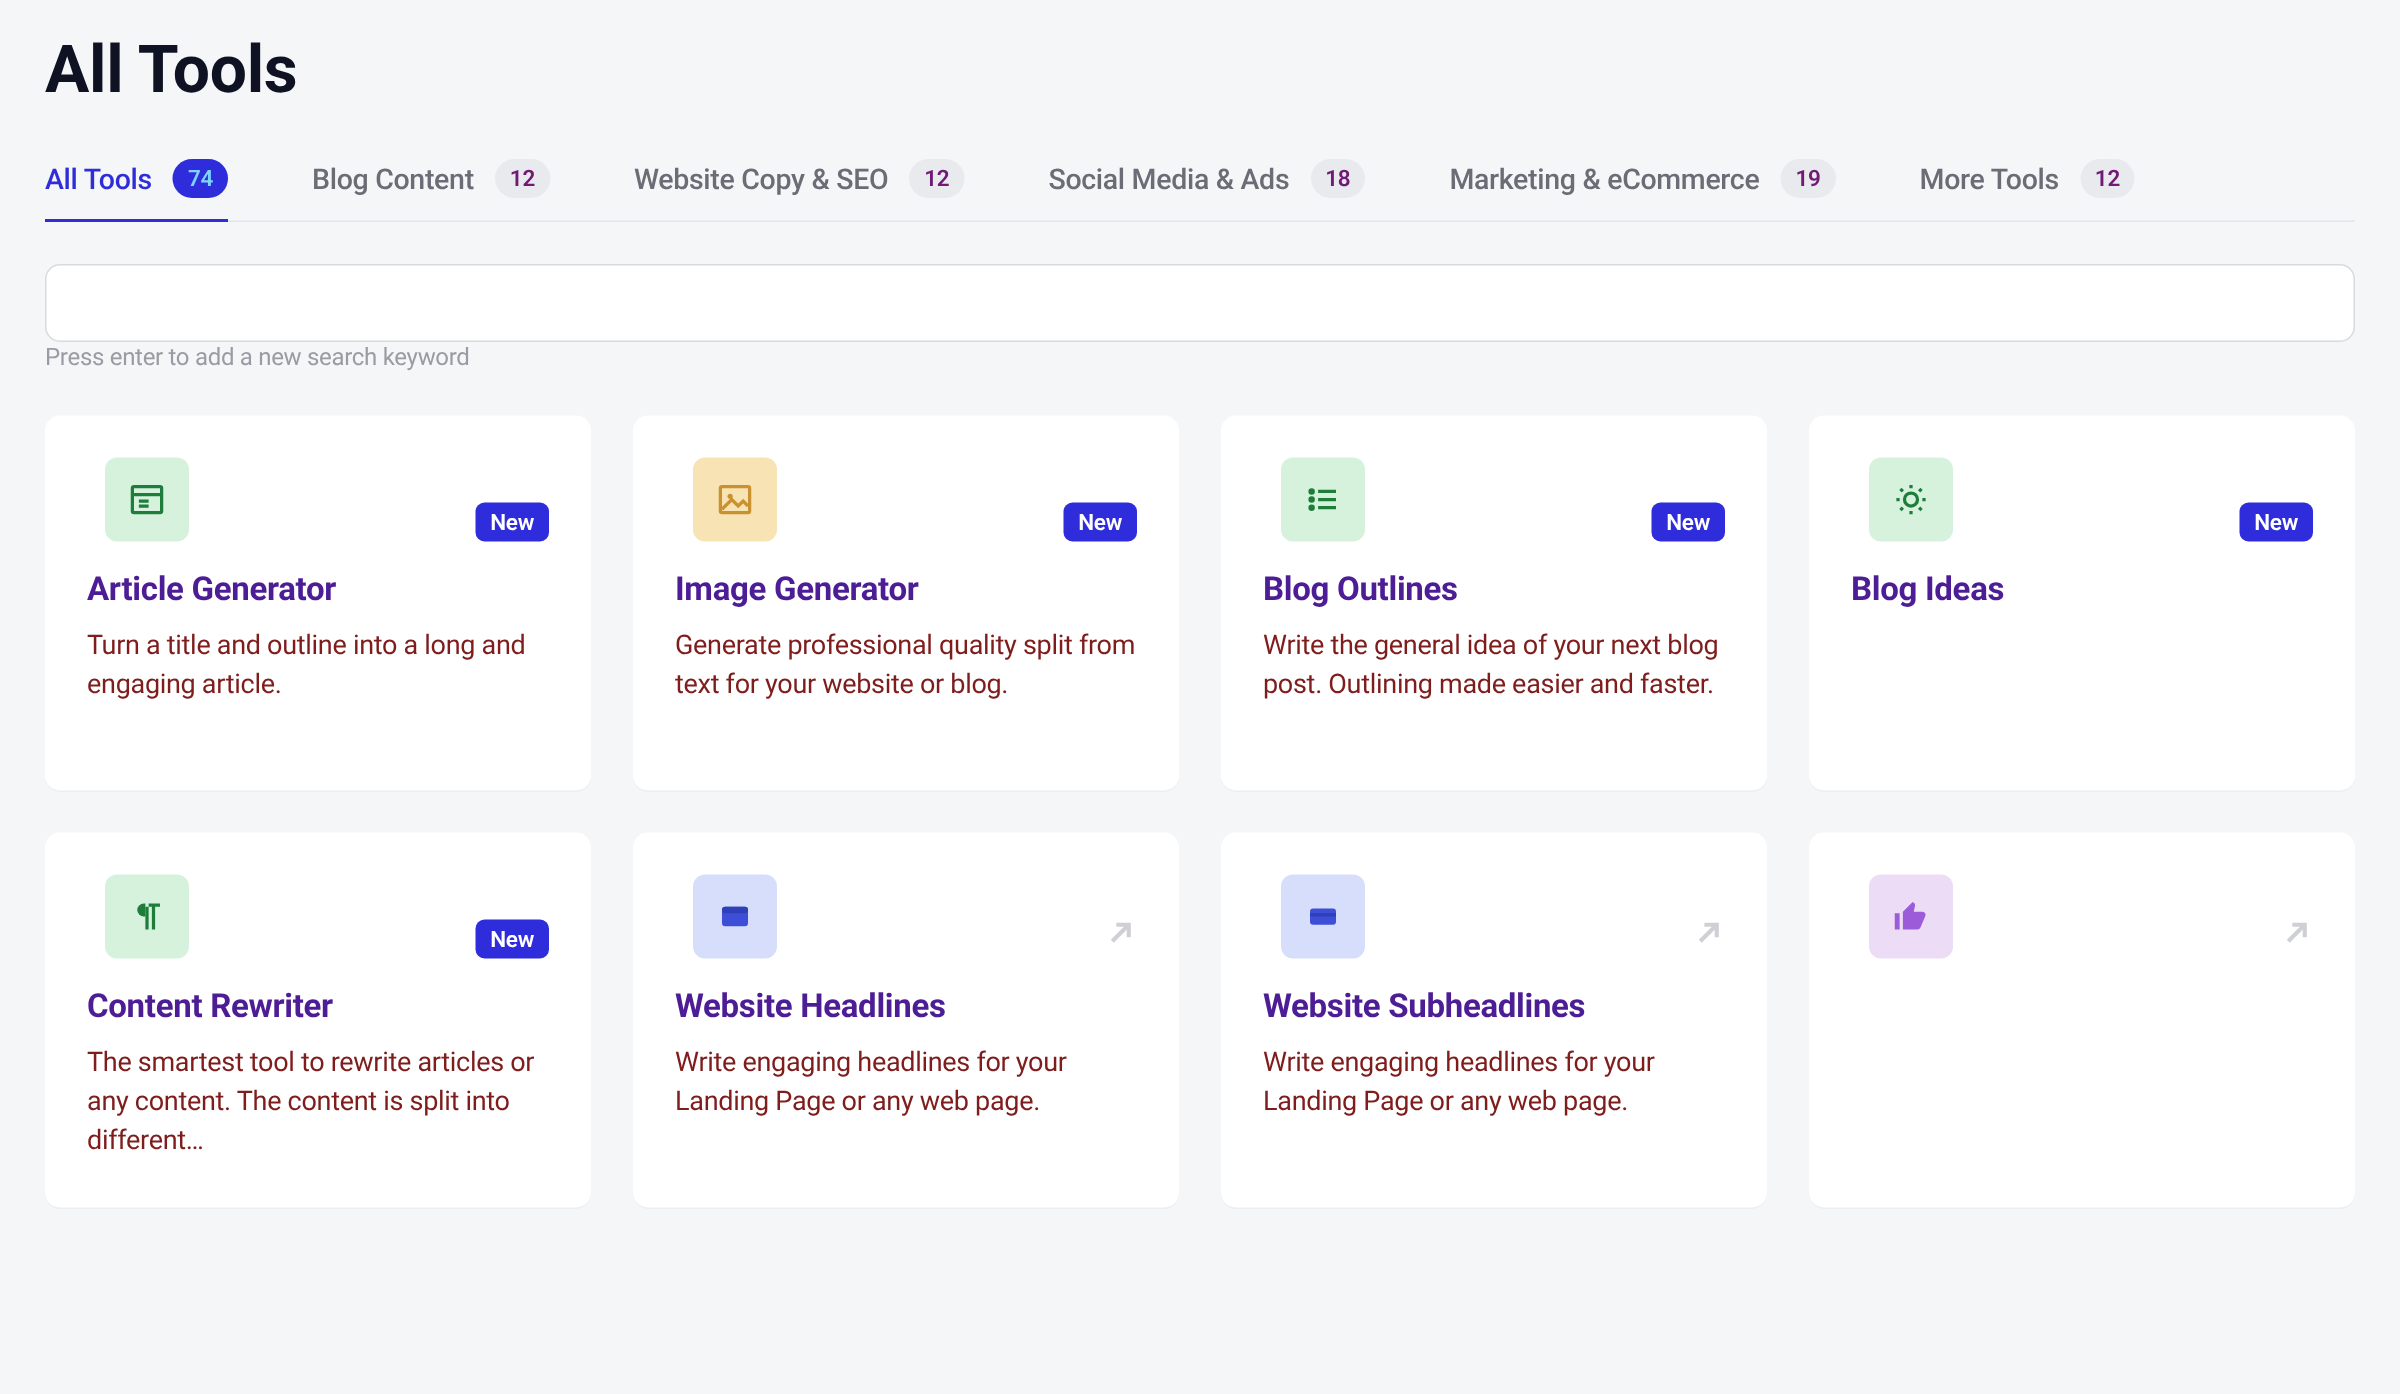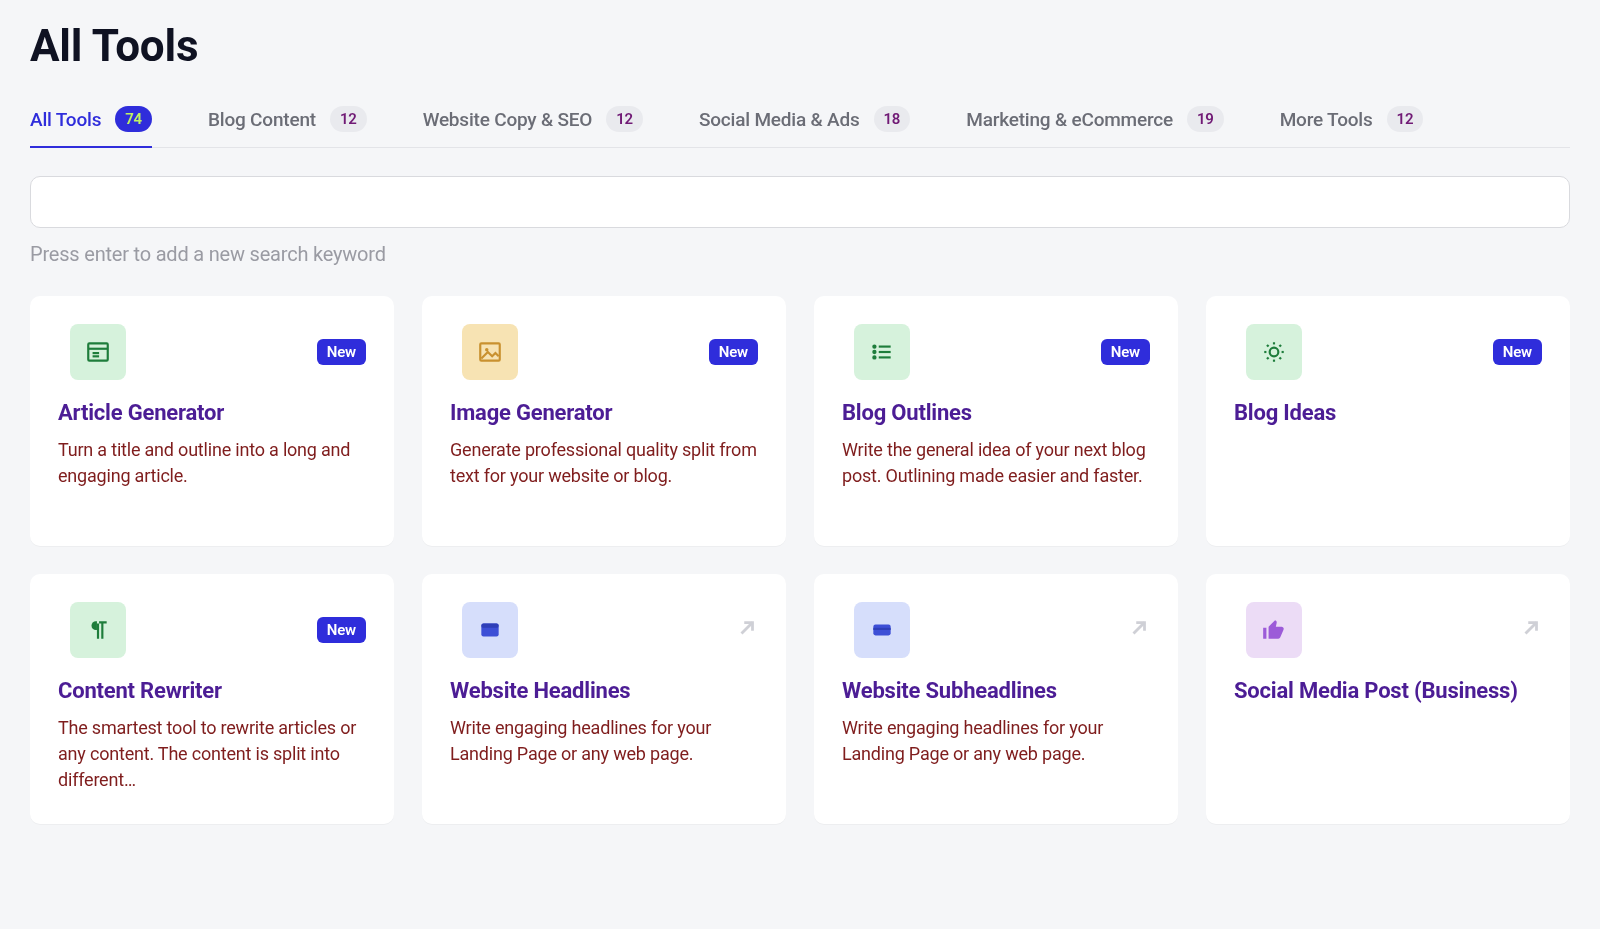--- a/index.html
+++ b/index.html
@@ -45,7 +45,7 @@
     font-size: 15px;
     font-weight: 600;
   }
-  .tab.active .badge { background: #2f2ddb; color: #bef264; }
+  .tab.active .badge { background: #2f2ddb; color: #7dd3fc; }
   .search-wrap { margin-top: 28px; }
   .search-input {
     width: 100%;

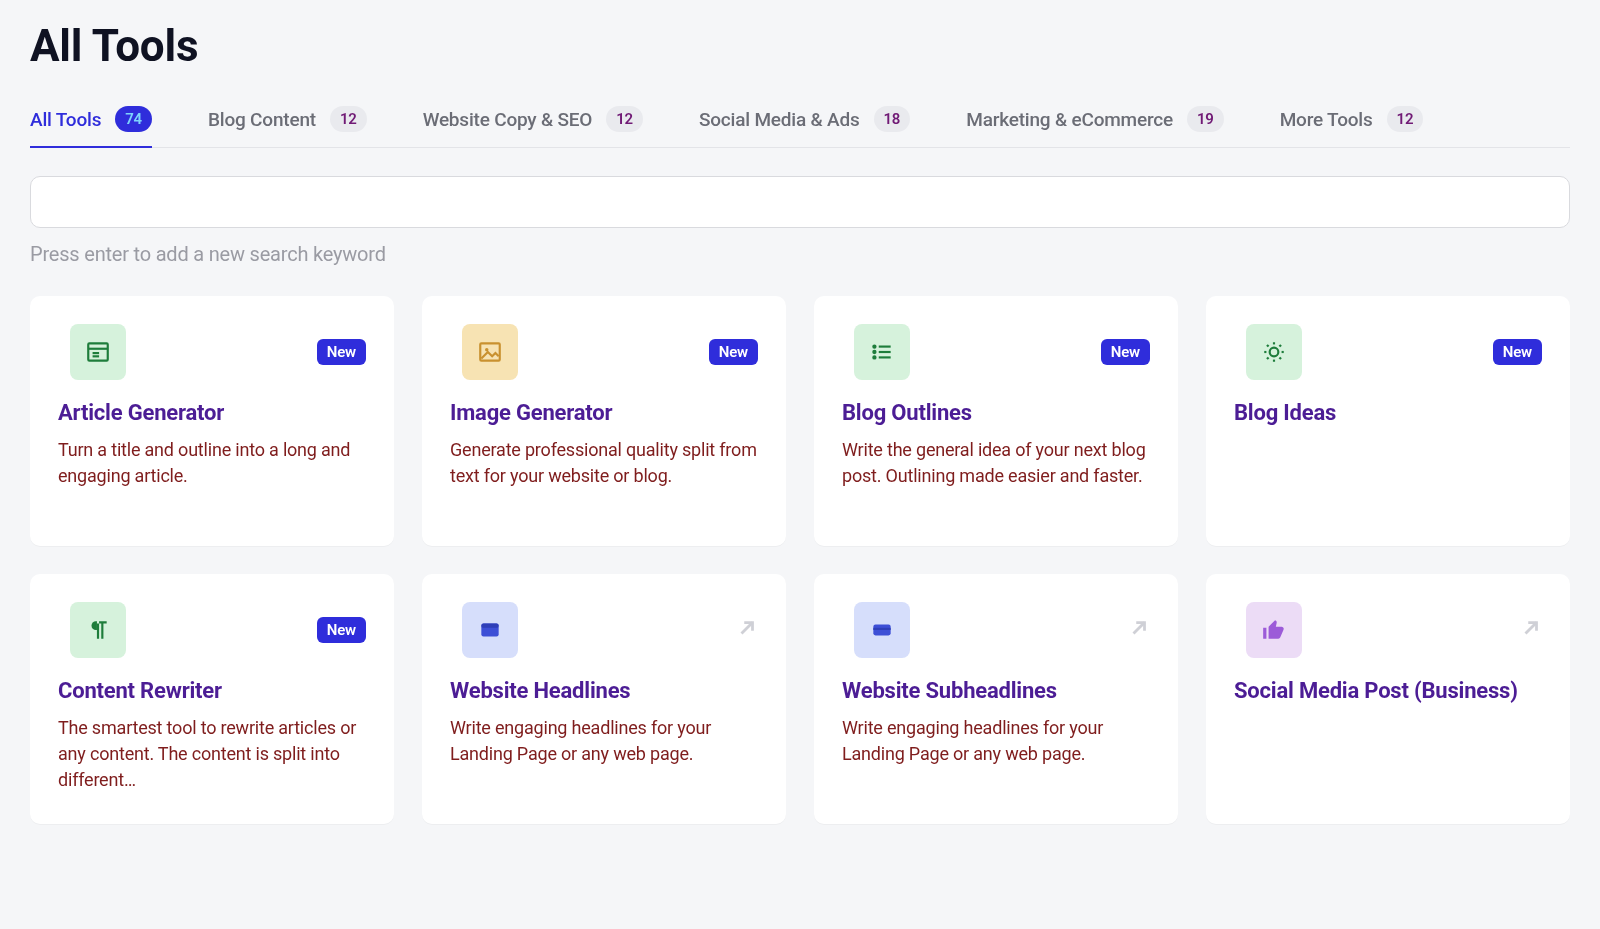--- a/index.html
+++ b/index.html
@@ -57,7 +57,7 @@
     font-size: 17px;
     outline: none;
   }
-  .search-hint { color: #9a9ba3; font-size: 20px; margin-top: 14px; }
+  .search-hint { color: #9a9ba3; font-size: 16px; margin-top: 0; }
   .grid {
     margin-top: 30px;
     display: grid;

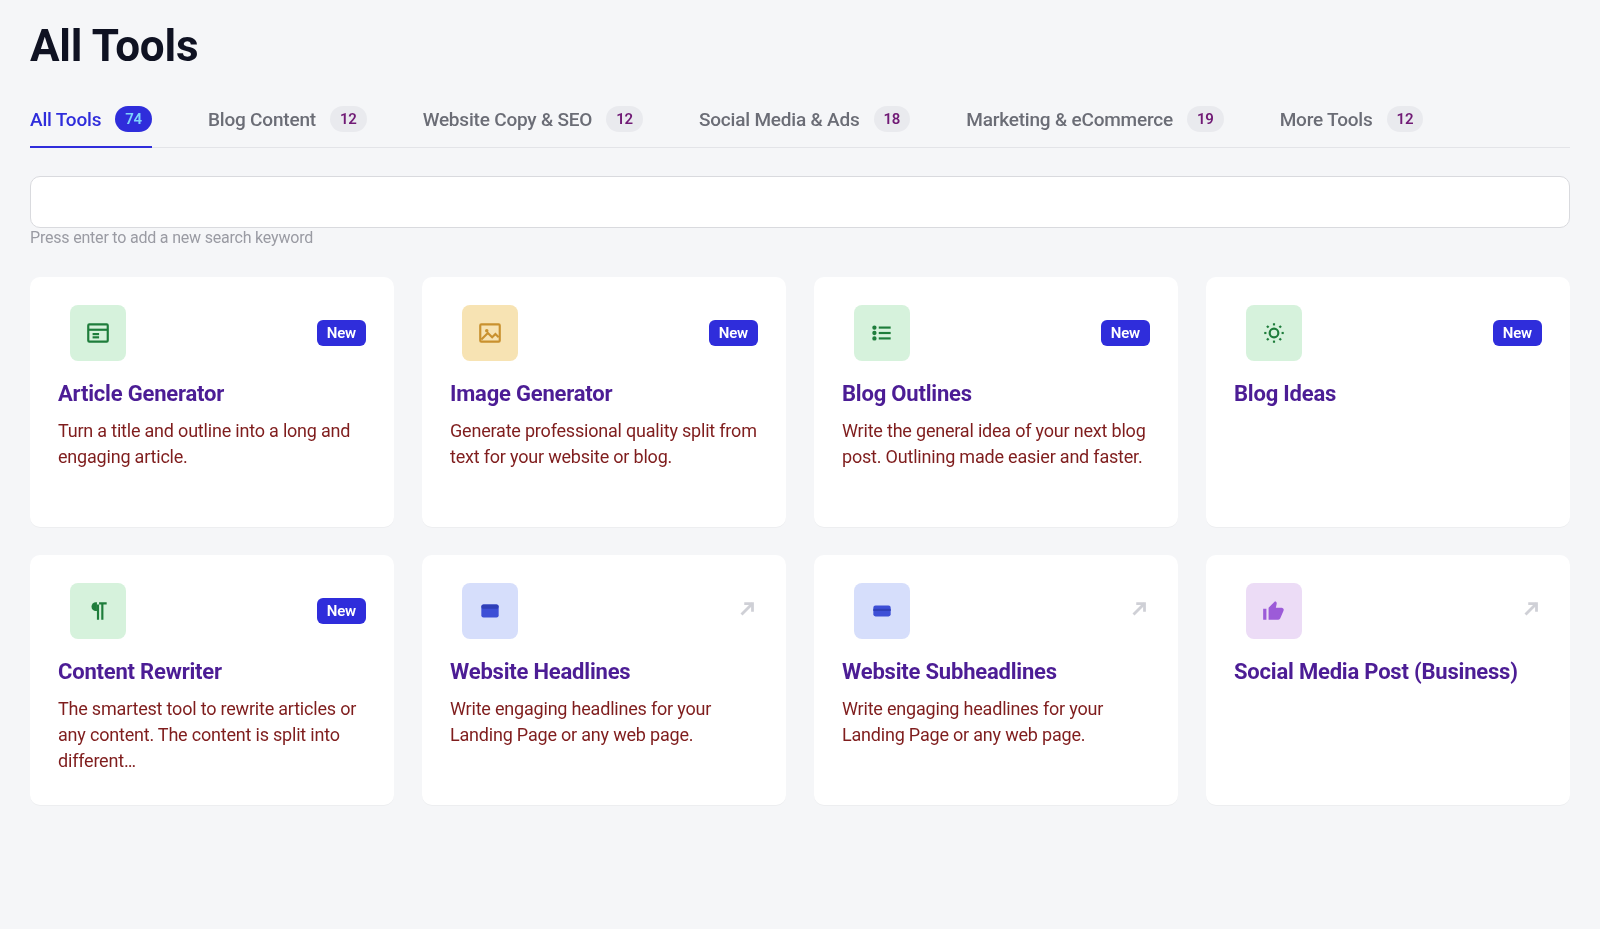--- a/index.html
+++ b/index.html
@@ -77,7 +77,7 @@
   .card-top {
     display: flex;
     justify-content: space-between;
-    align-items: center;
+    align-items: flex-end;
     margin-bottom: 20px;
     margin-left: 12px;
   }

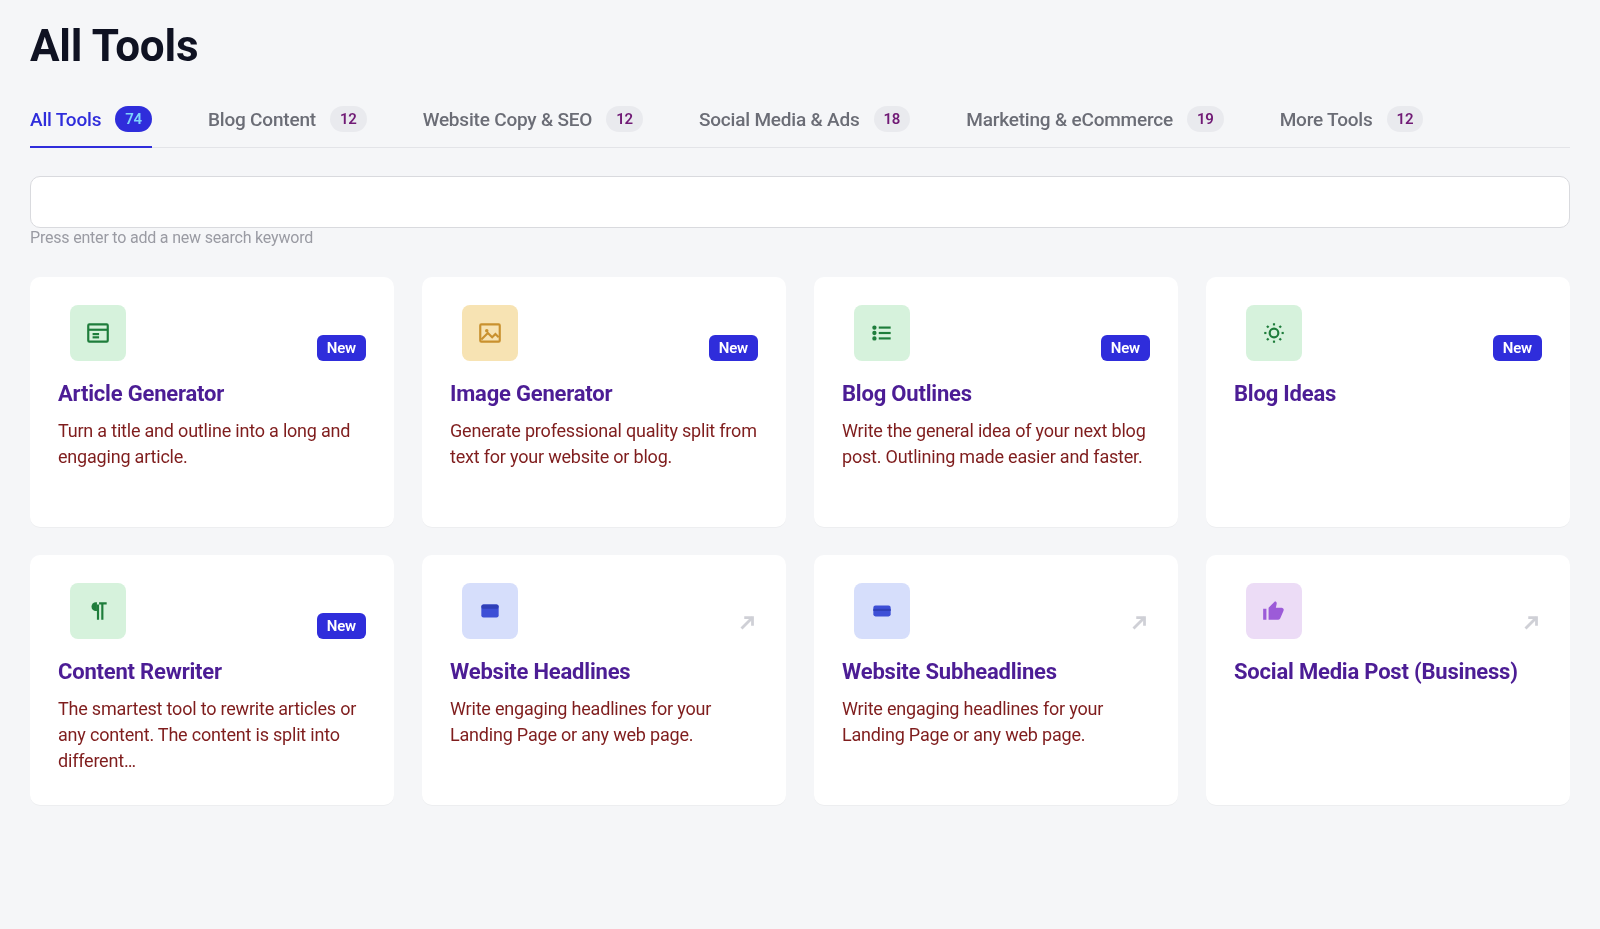--- a/index.html
+++ b/index.html
@@ -277,7 +277,6 @@
           </svg>
       </span>
     </div>
-    <div class="card-title">Social Media Post (Business)</div>
   </div>
 
 </div>

